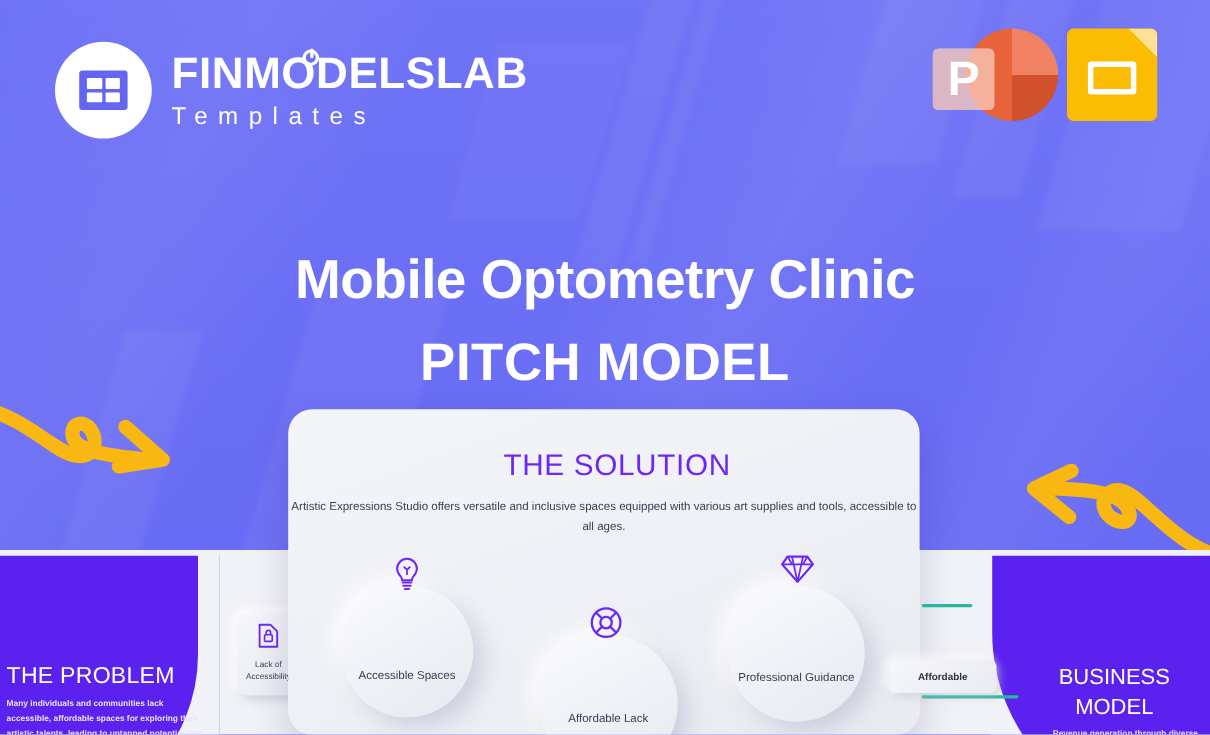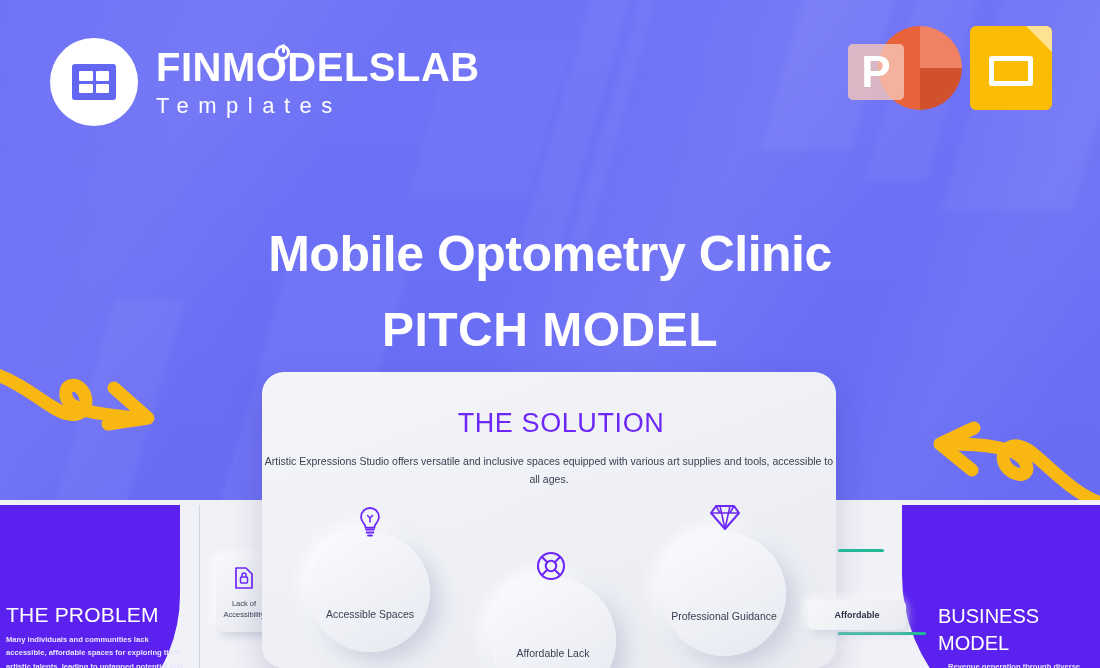--- a/index.html
+++ b/index.html
@@ -124,7 +124,7 @@
   
   .card-business{
     position:absolute; right:0; top:505px; width:200px; height:163px;
-    background:#f1f2f7; overflow:hidden;
+    background:#f1f2f7; overflow:hidden;text-align:center;
   }
   .card-business .blob{
     position:absolute; right:-52px; top:0px; width:250px; height:240px;

